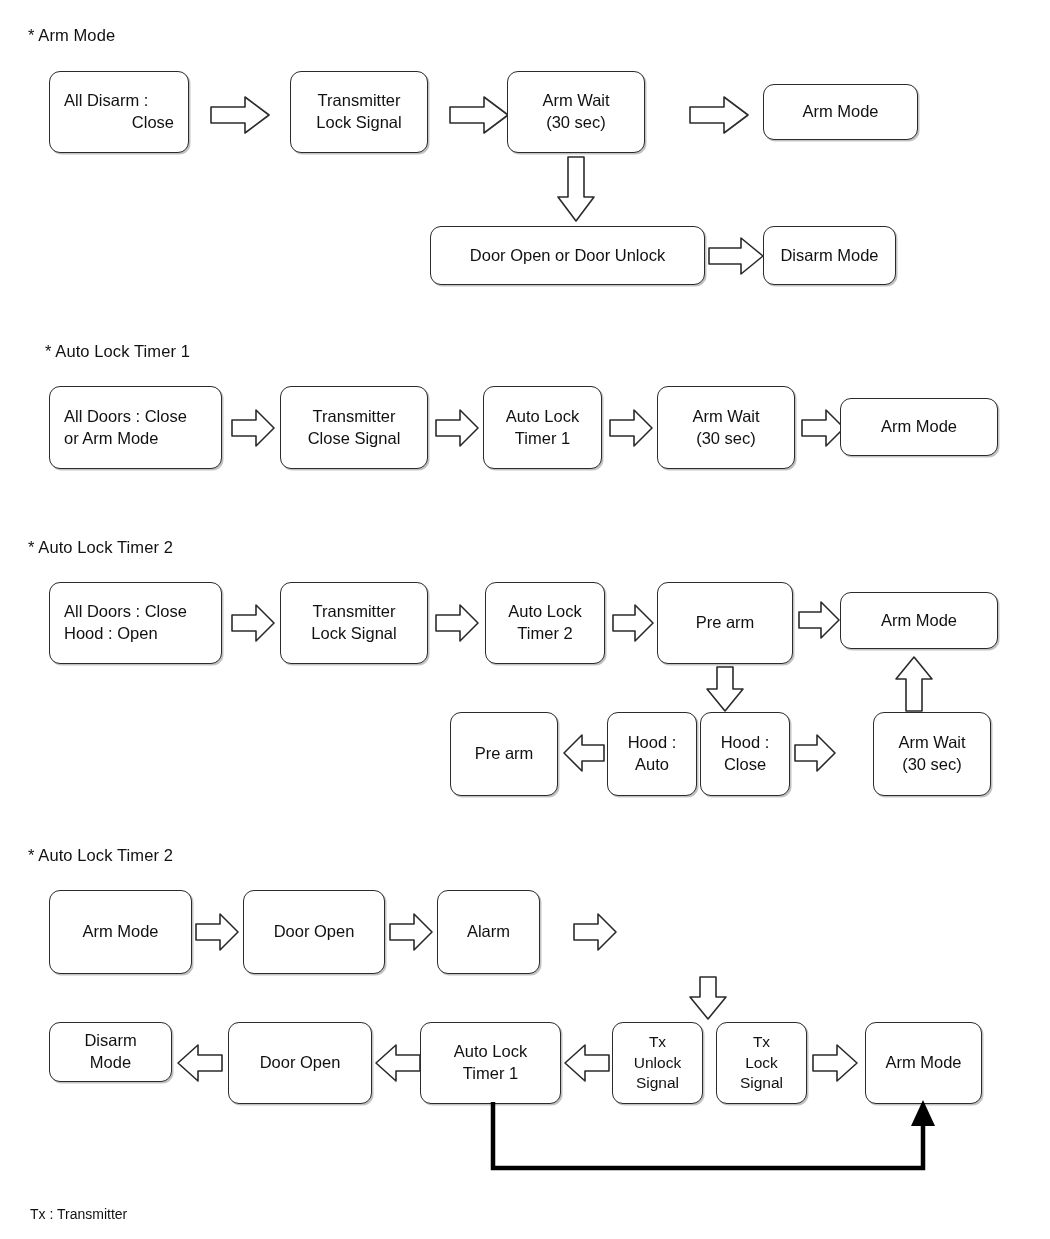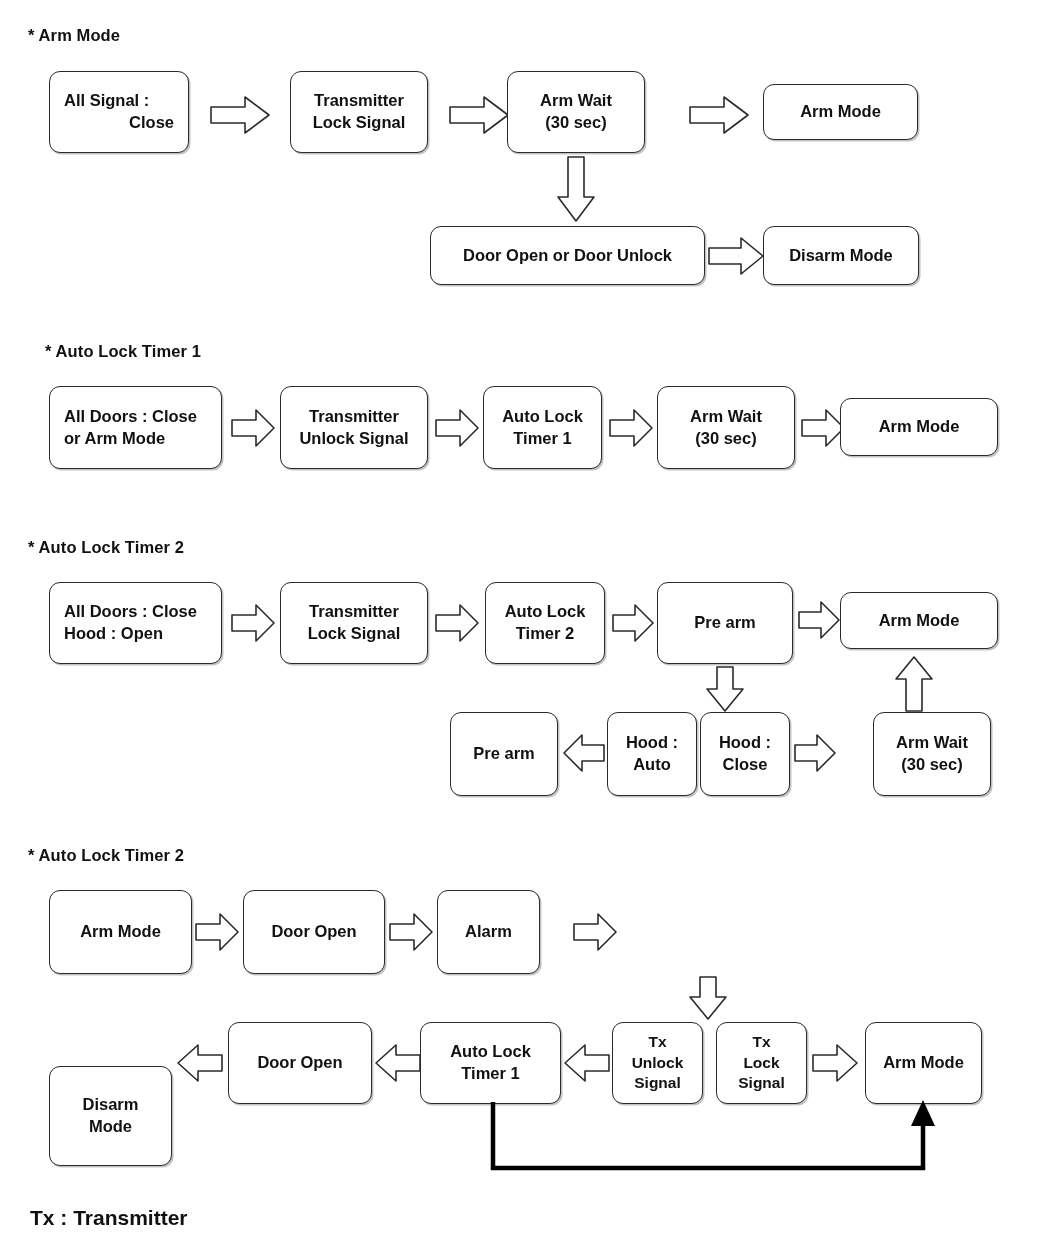--- a/index.html
+++ b/index.html
@@ -18,7 +18,6 @@
     height: 1239px;
     background: #ffffff;
     overflow: hidden;
-    font-weight: bold;
   }
   .section-title {
     position: absolute;

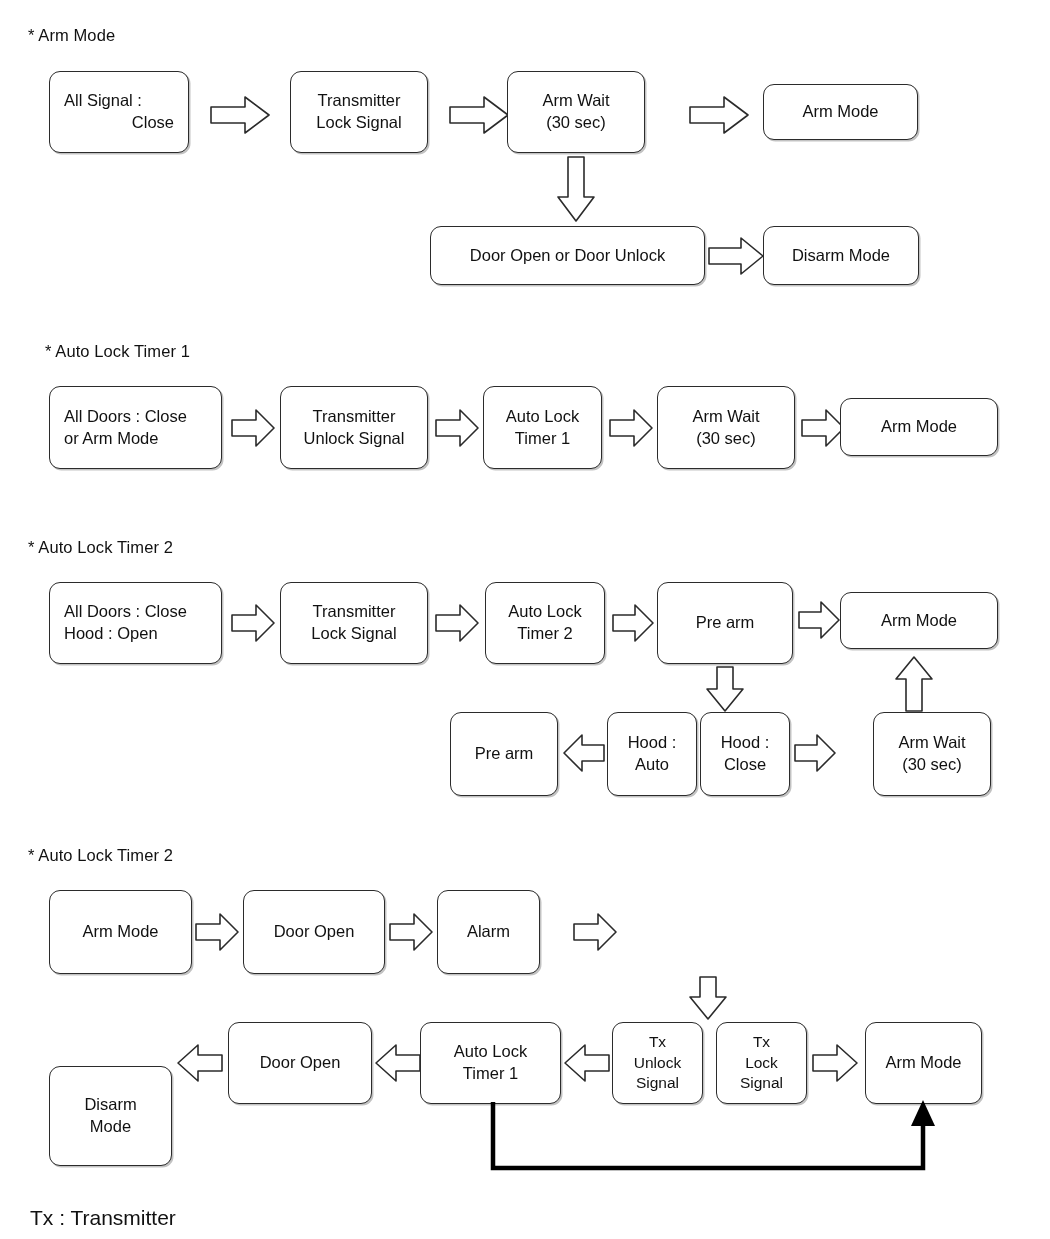--- a/index.html
+++ b/index.html
@@ -83,7 +83,7 @@
   <div class="section-title" style="left:28px; top:26px;">* Arm Mode</div>
 
   <div class="node align-split" style="left:49px; top:71px; width:140px; height:82px;">
-    <span class="ln">All Signal :</span>
+    <span class="ln">All Disarm :</span>
     <span class="ln right">Close</span>
   </div>
 

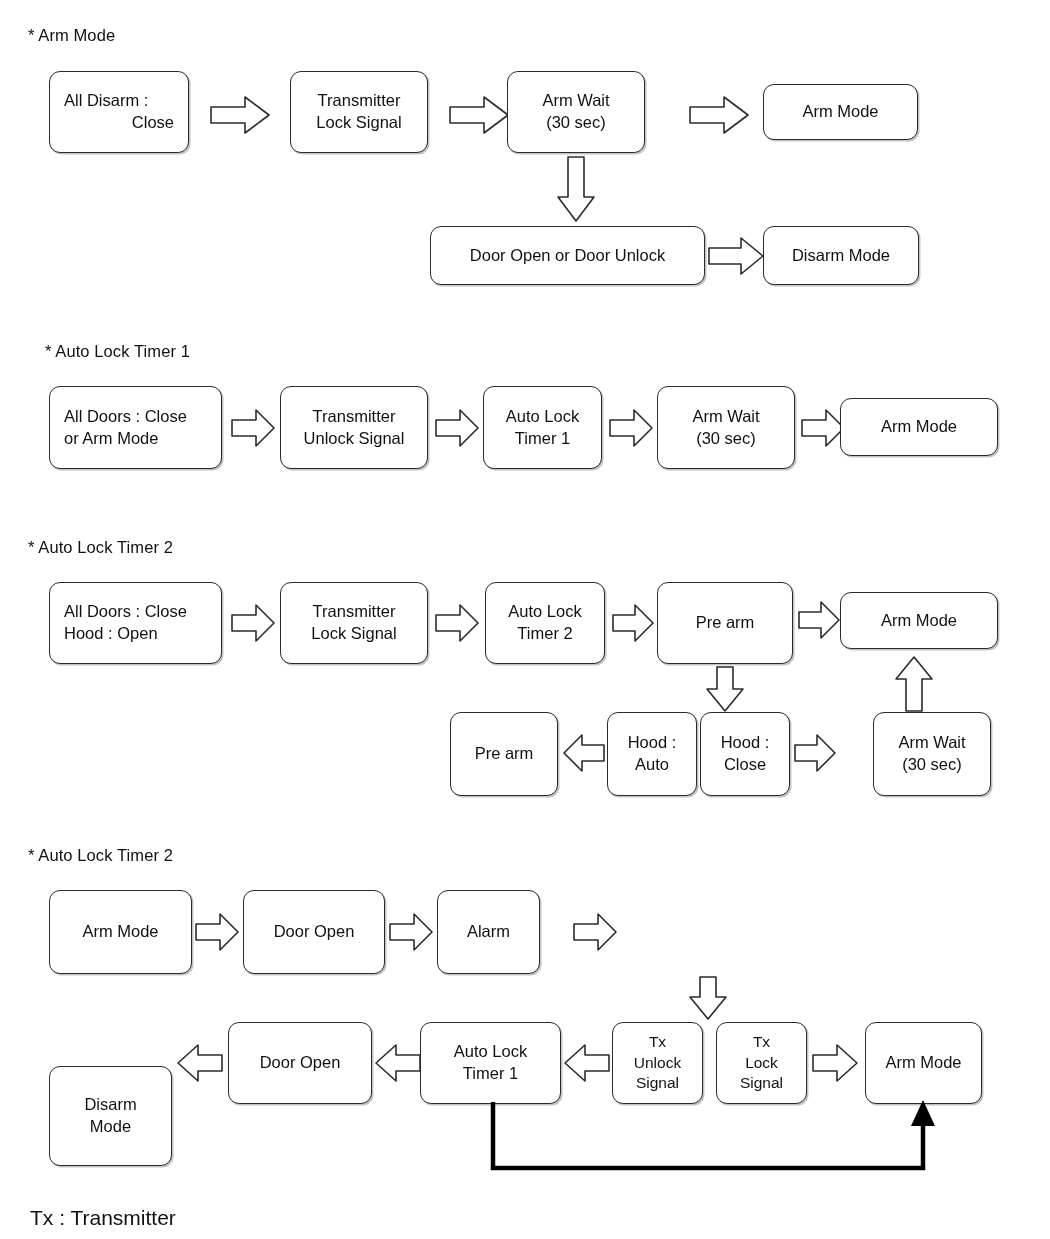--- a/index.html
+++ b/index.html
@@ -135,7 +135,7 @@
     </svg>
   </div>
 
-  <div class="node" style="left:763px; top:226px; width:156px; height:59px;">
+  <div class="node" style="left:763px; top:226px; width:133px; height:59px;">
     <span class="ln">Disarm Mode</span>
   </div>
 

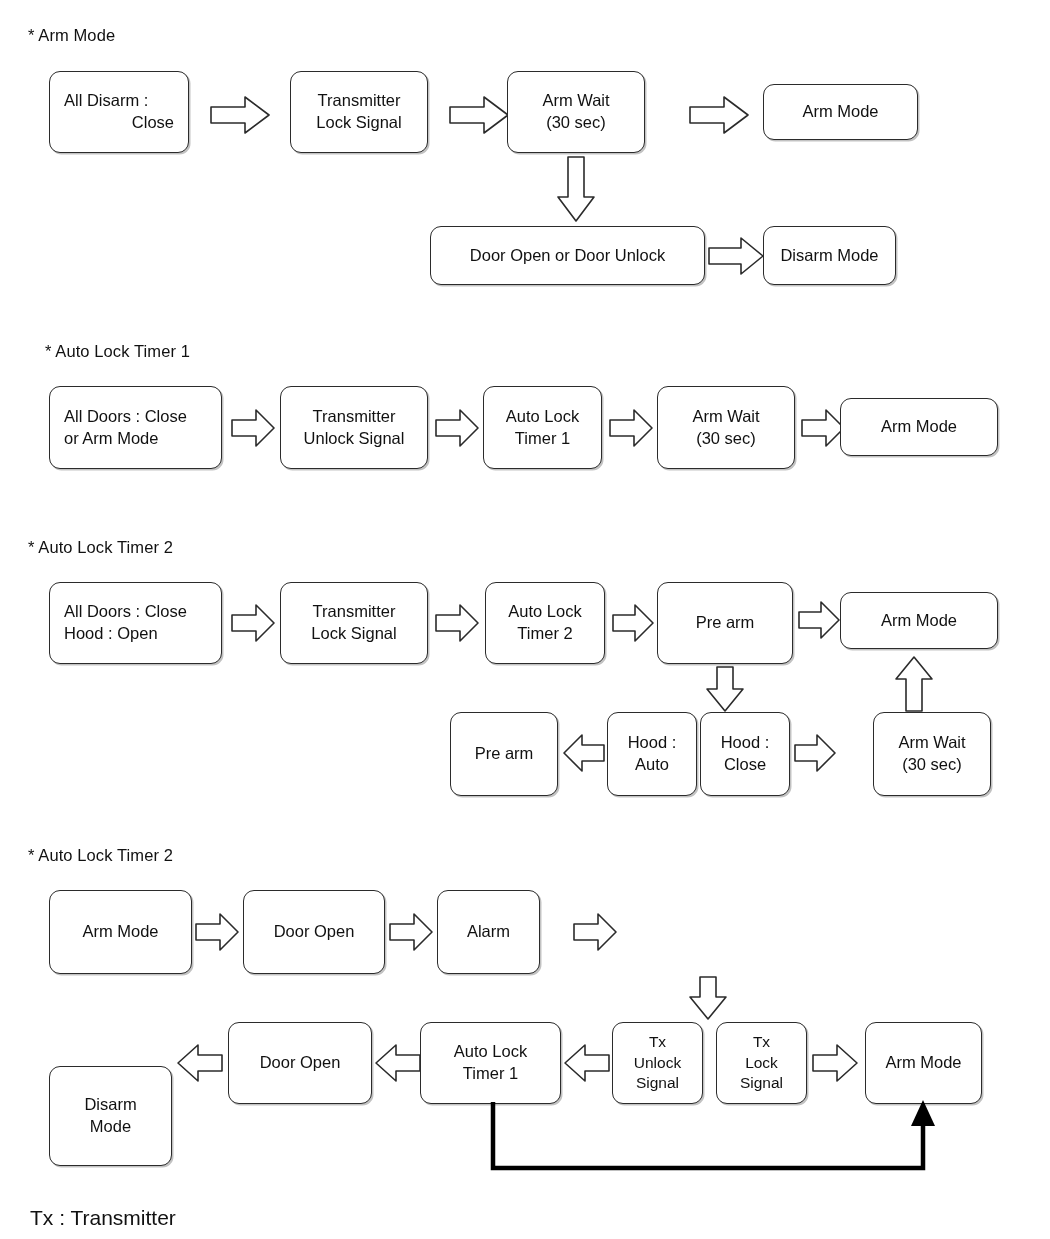--- a/index.html
+++ b/index.html
@@ -154,7 +154,7 @@
 
   <div class="node" style="left:280px; top:386px; width:148px; height:83px;">
     <span class="ln">Transmitter</span>
-    <span class="ln">Unlock Signal</span>
+    <span class="ln">Close Signal</span>
   </div>
 
   <div class="arrow" style="left:434px; top:408px;">

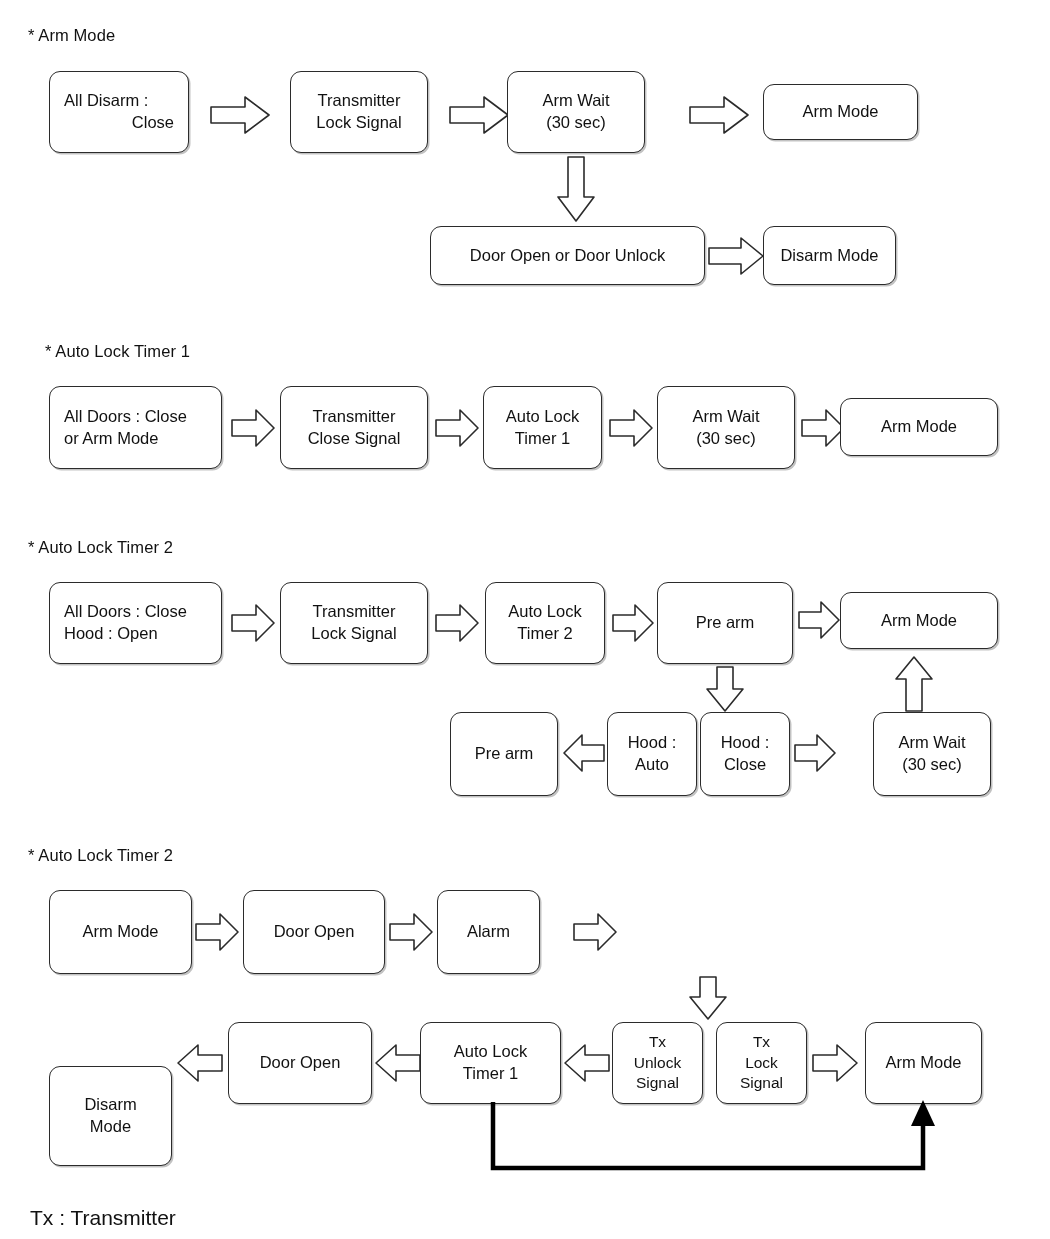--- a/index.html
+++ b/index.html
@@ -320,7 +320,7 @@
     </svg>
   </div>
 
-  <div class="node" style="left:49px; top:1022px; width:123px; height:100px;margin-top:44px;">
+  <div class="node" style="left:49px; top:1022px; width:123px; height:60px;">
     <span class="ln">Disarm</span>
     <span class="ln">Mode</span>
   </div>

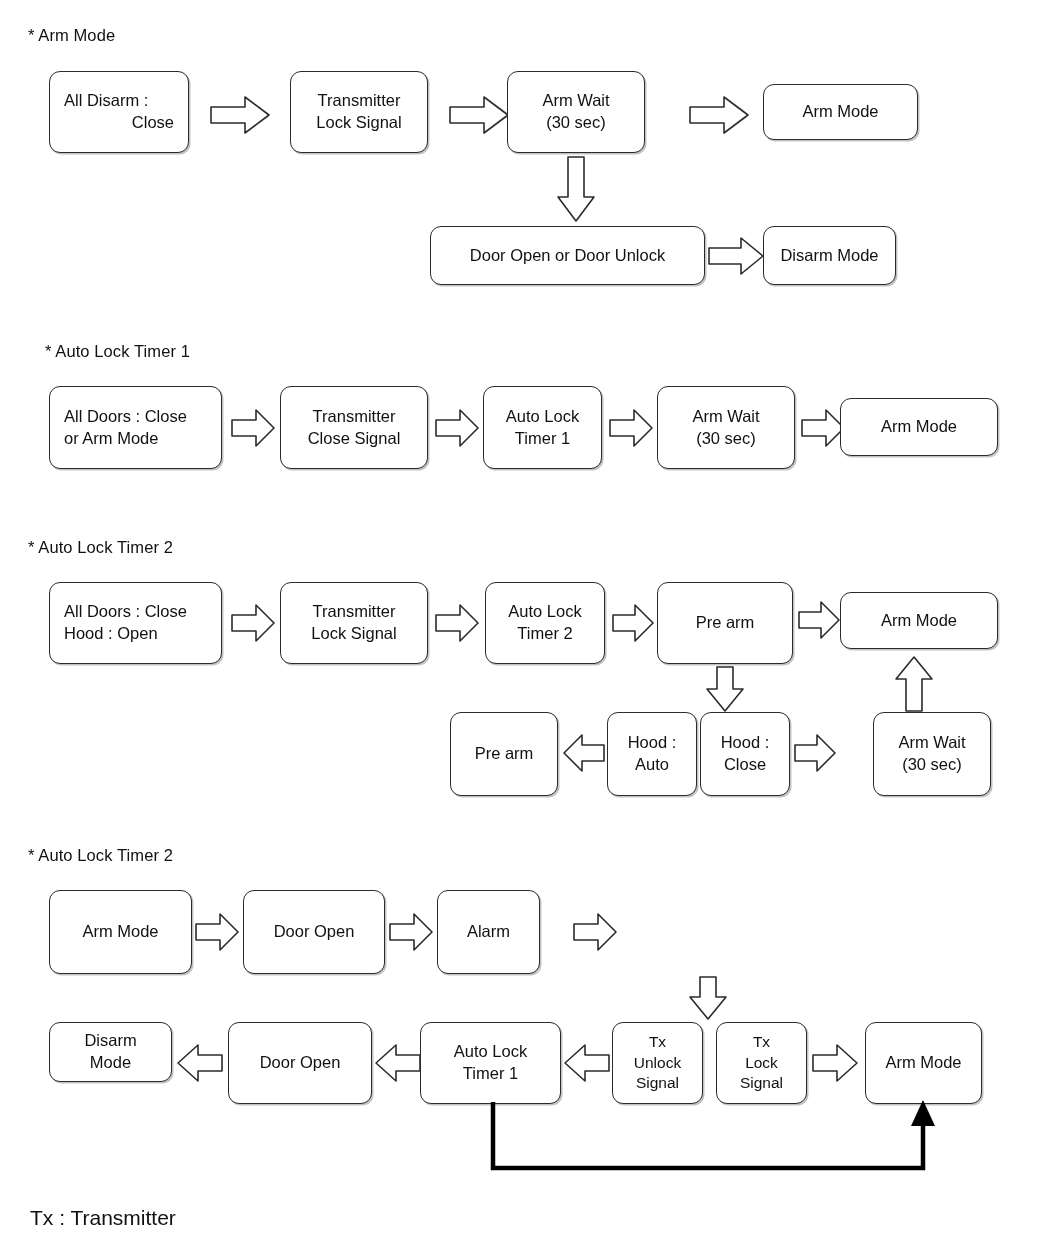--- a/index.html
+++ b/index.html
@@ -28,7 +28,7 @@
   }
   .footnote {
     position: absolute;
-    font-size: 21px;
+    font-size: 14px;
     color: #111111;
     white-space: nowrap;
   }

